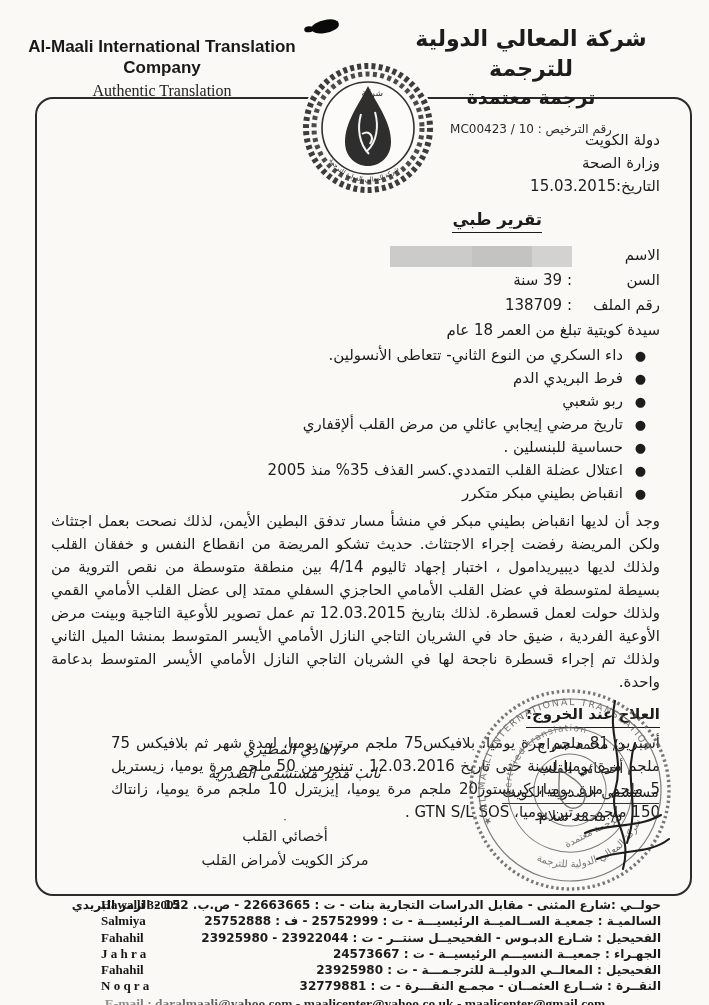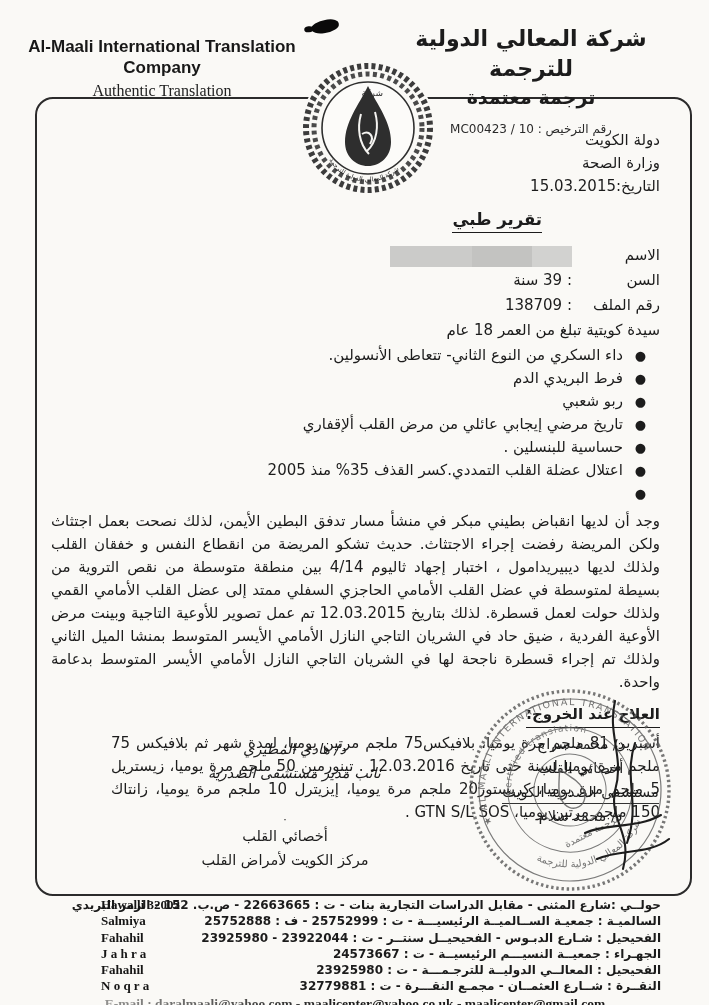--- a/index.html
+++ b/index.html
@@ -151,6 +151,7 @@
         </div>
       <div class="bullet-row">
           <span class="bullet-mark">●</span>
+          <span>انقباض بطيني مبكر متكرر</span>
         </div>
     </div>
 

